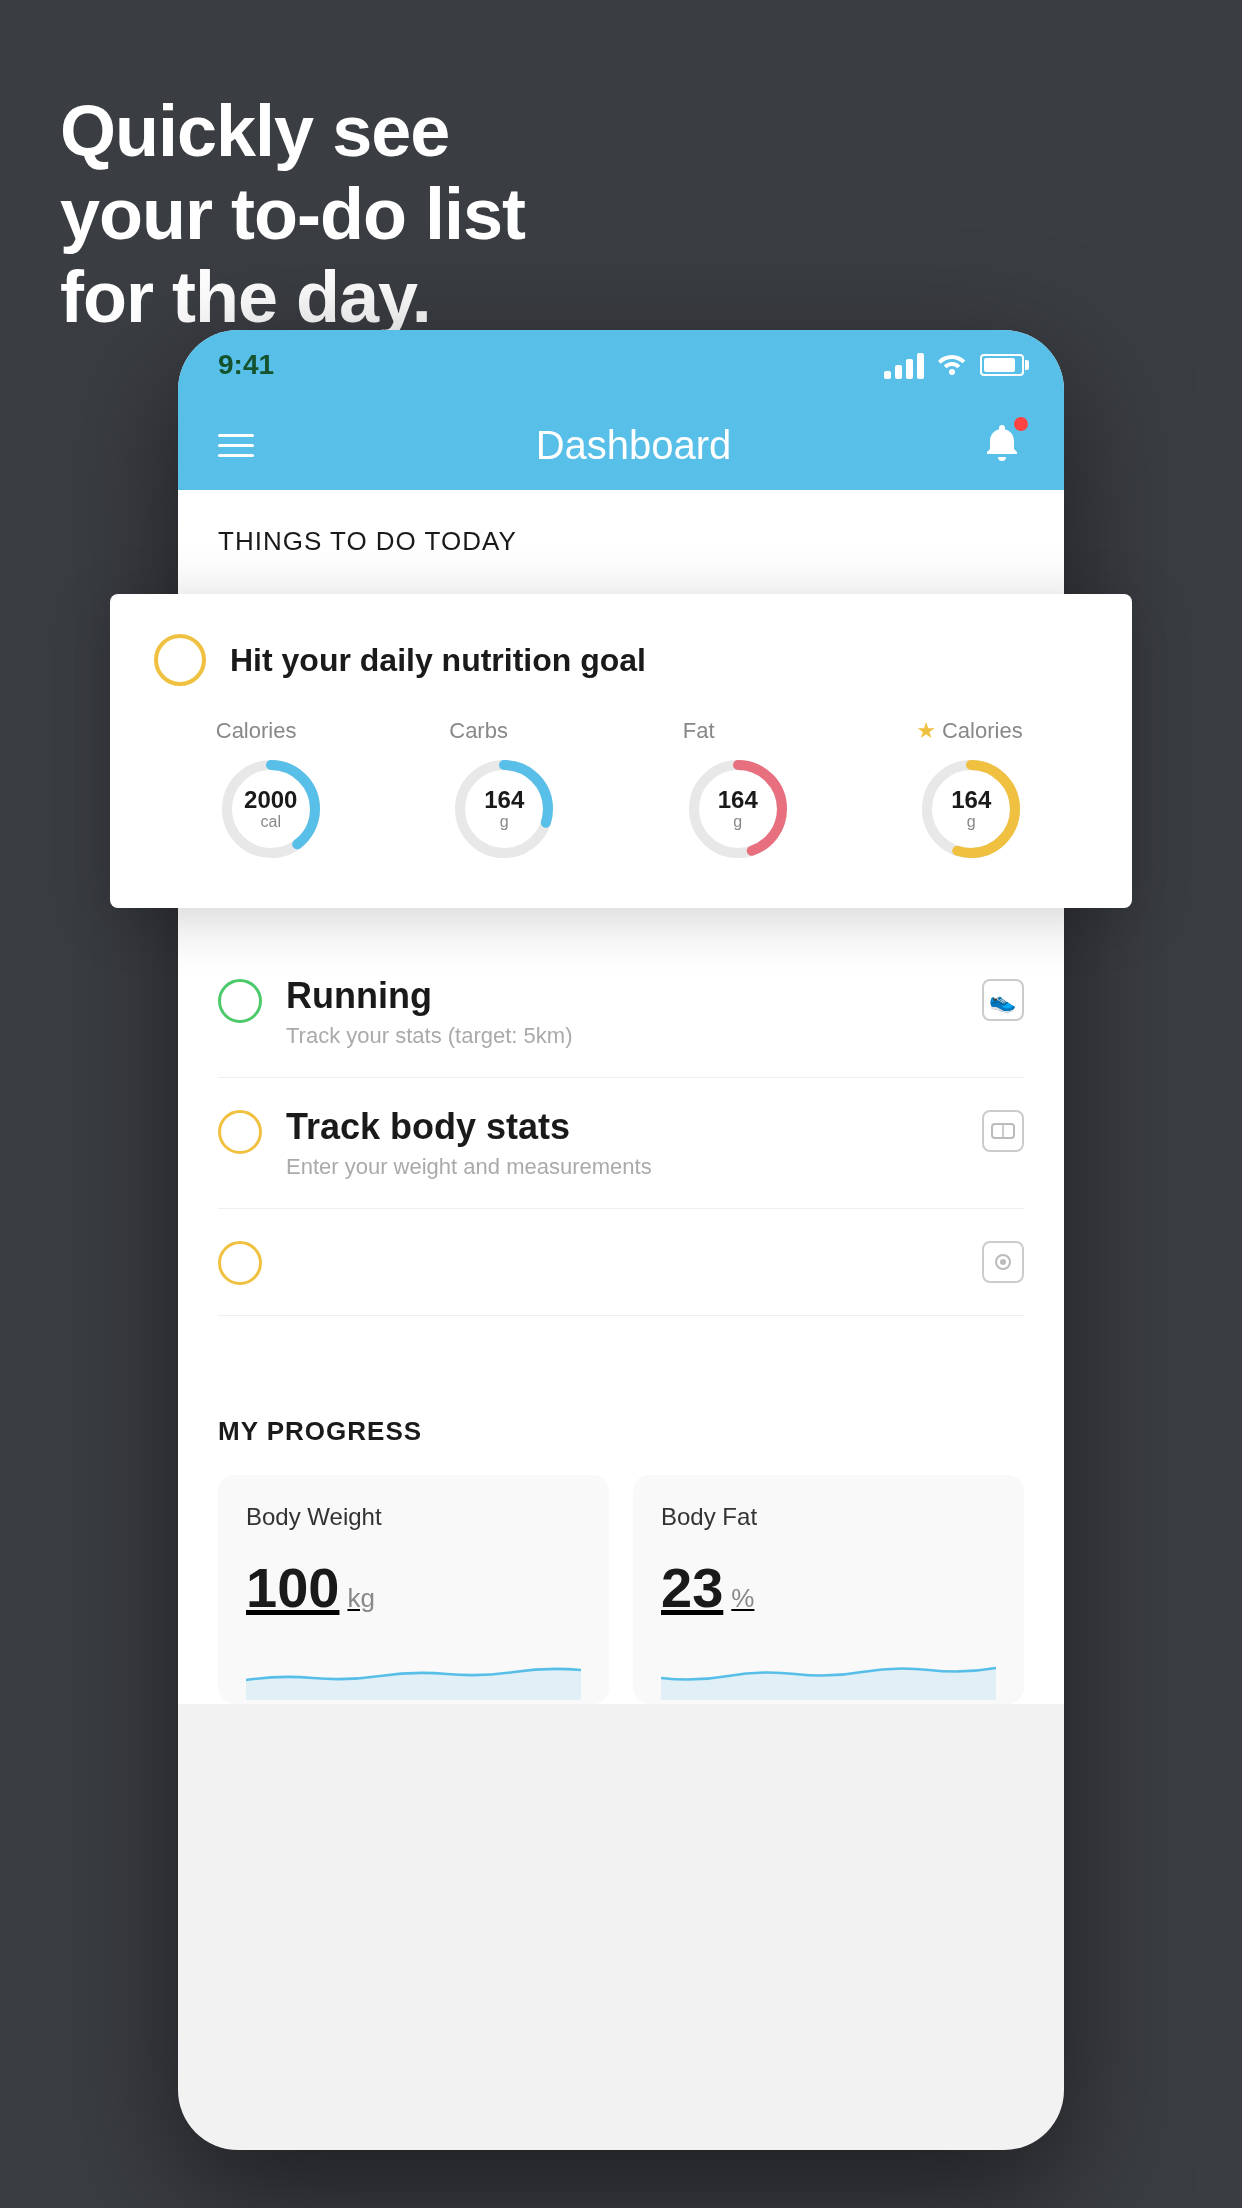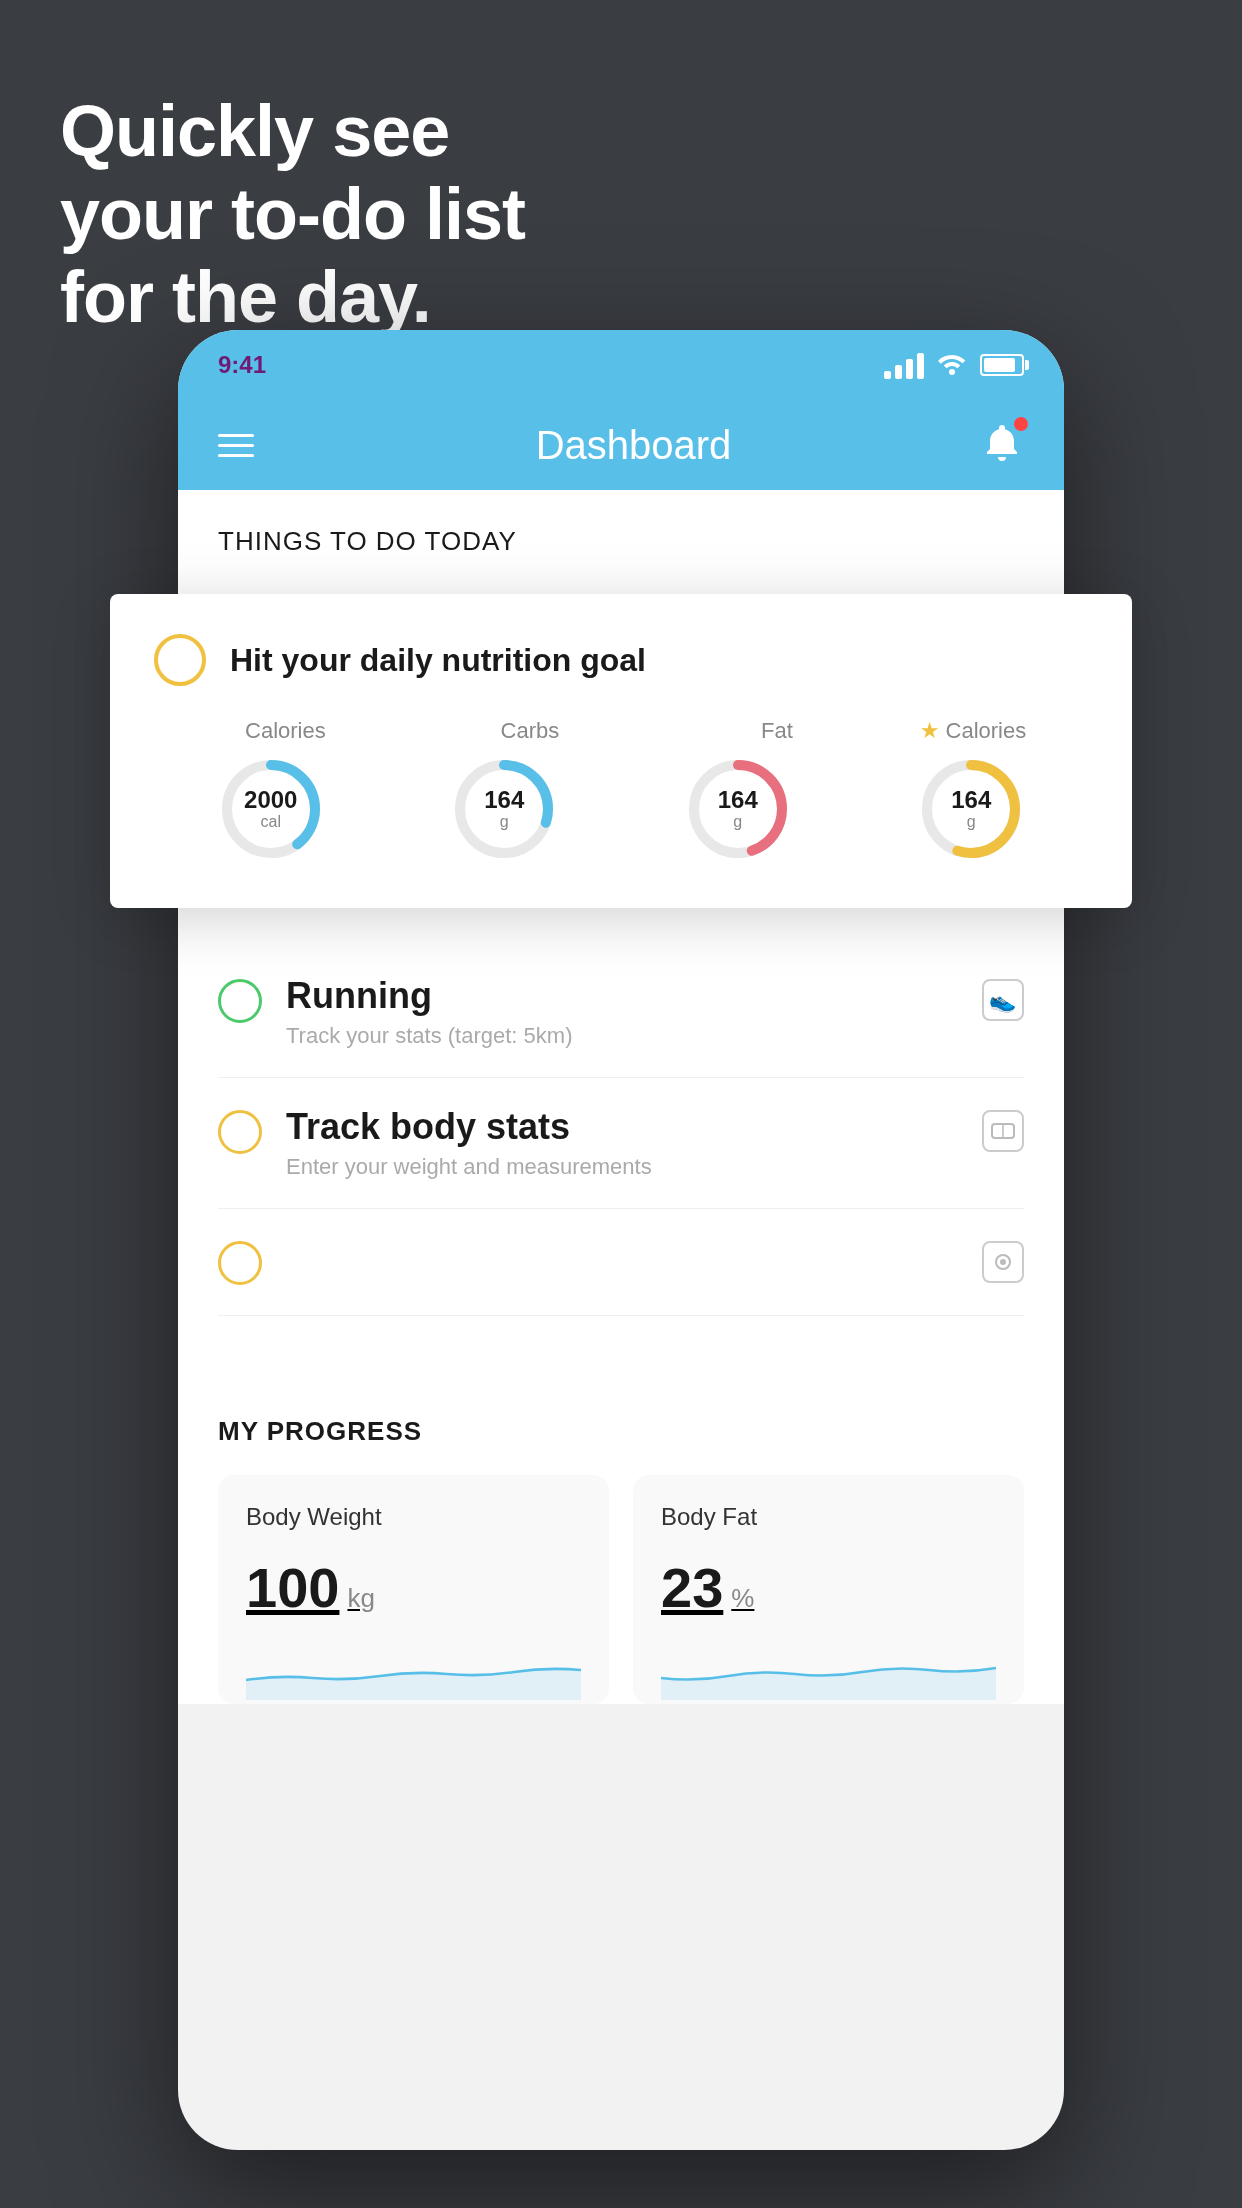--- a/index.html
+++ b/index.html
@@ -47,8 +47,8 @@
       padding: 0 40px;
     }
     .status-time {
-      color: #701a75;
-      font-size: 24px;
+      color: #14532d;
+      font-size: 28px;
       font-weight: 700;
     }
     .status-icons {

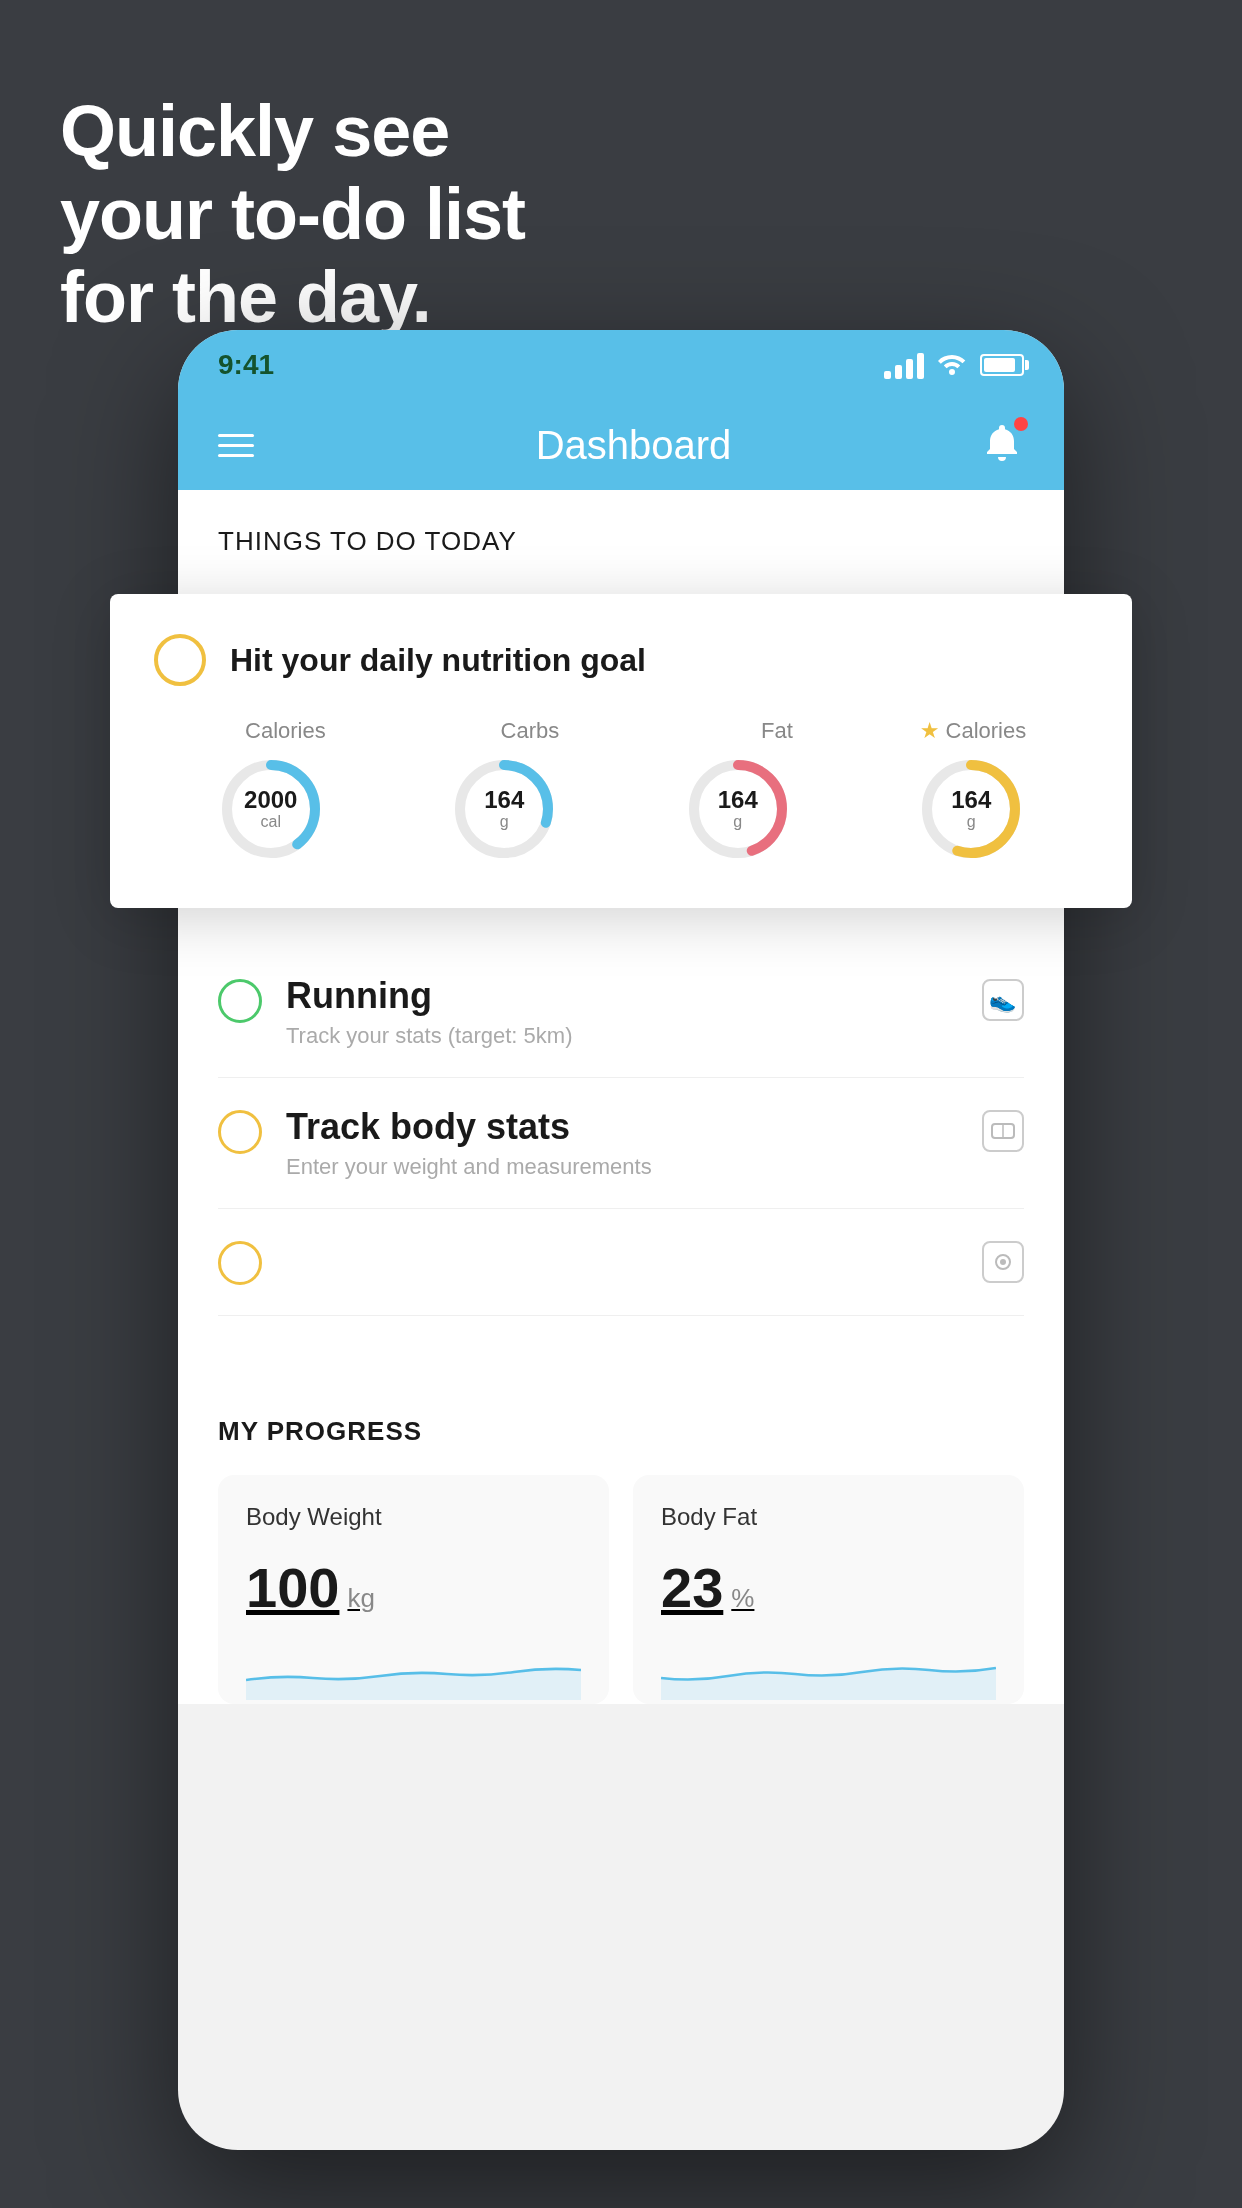--- a/index.html
+++ b/index.html
@@ -175,7 +175,7 @@
     .nutrition-item {
       display: flex;
       flex-direction: column;
-      align-items: flex-end;
+      align-items: flex-start;
       gap: 10px;
     }
     .nutrition-label {

